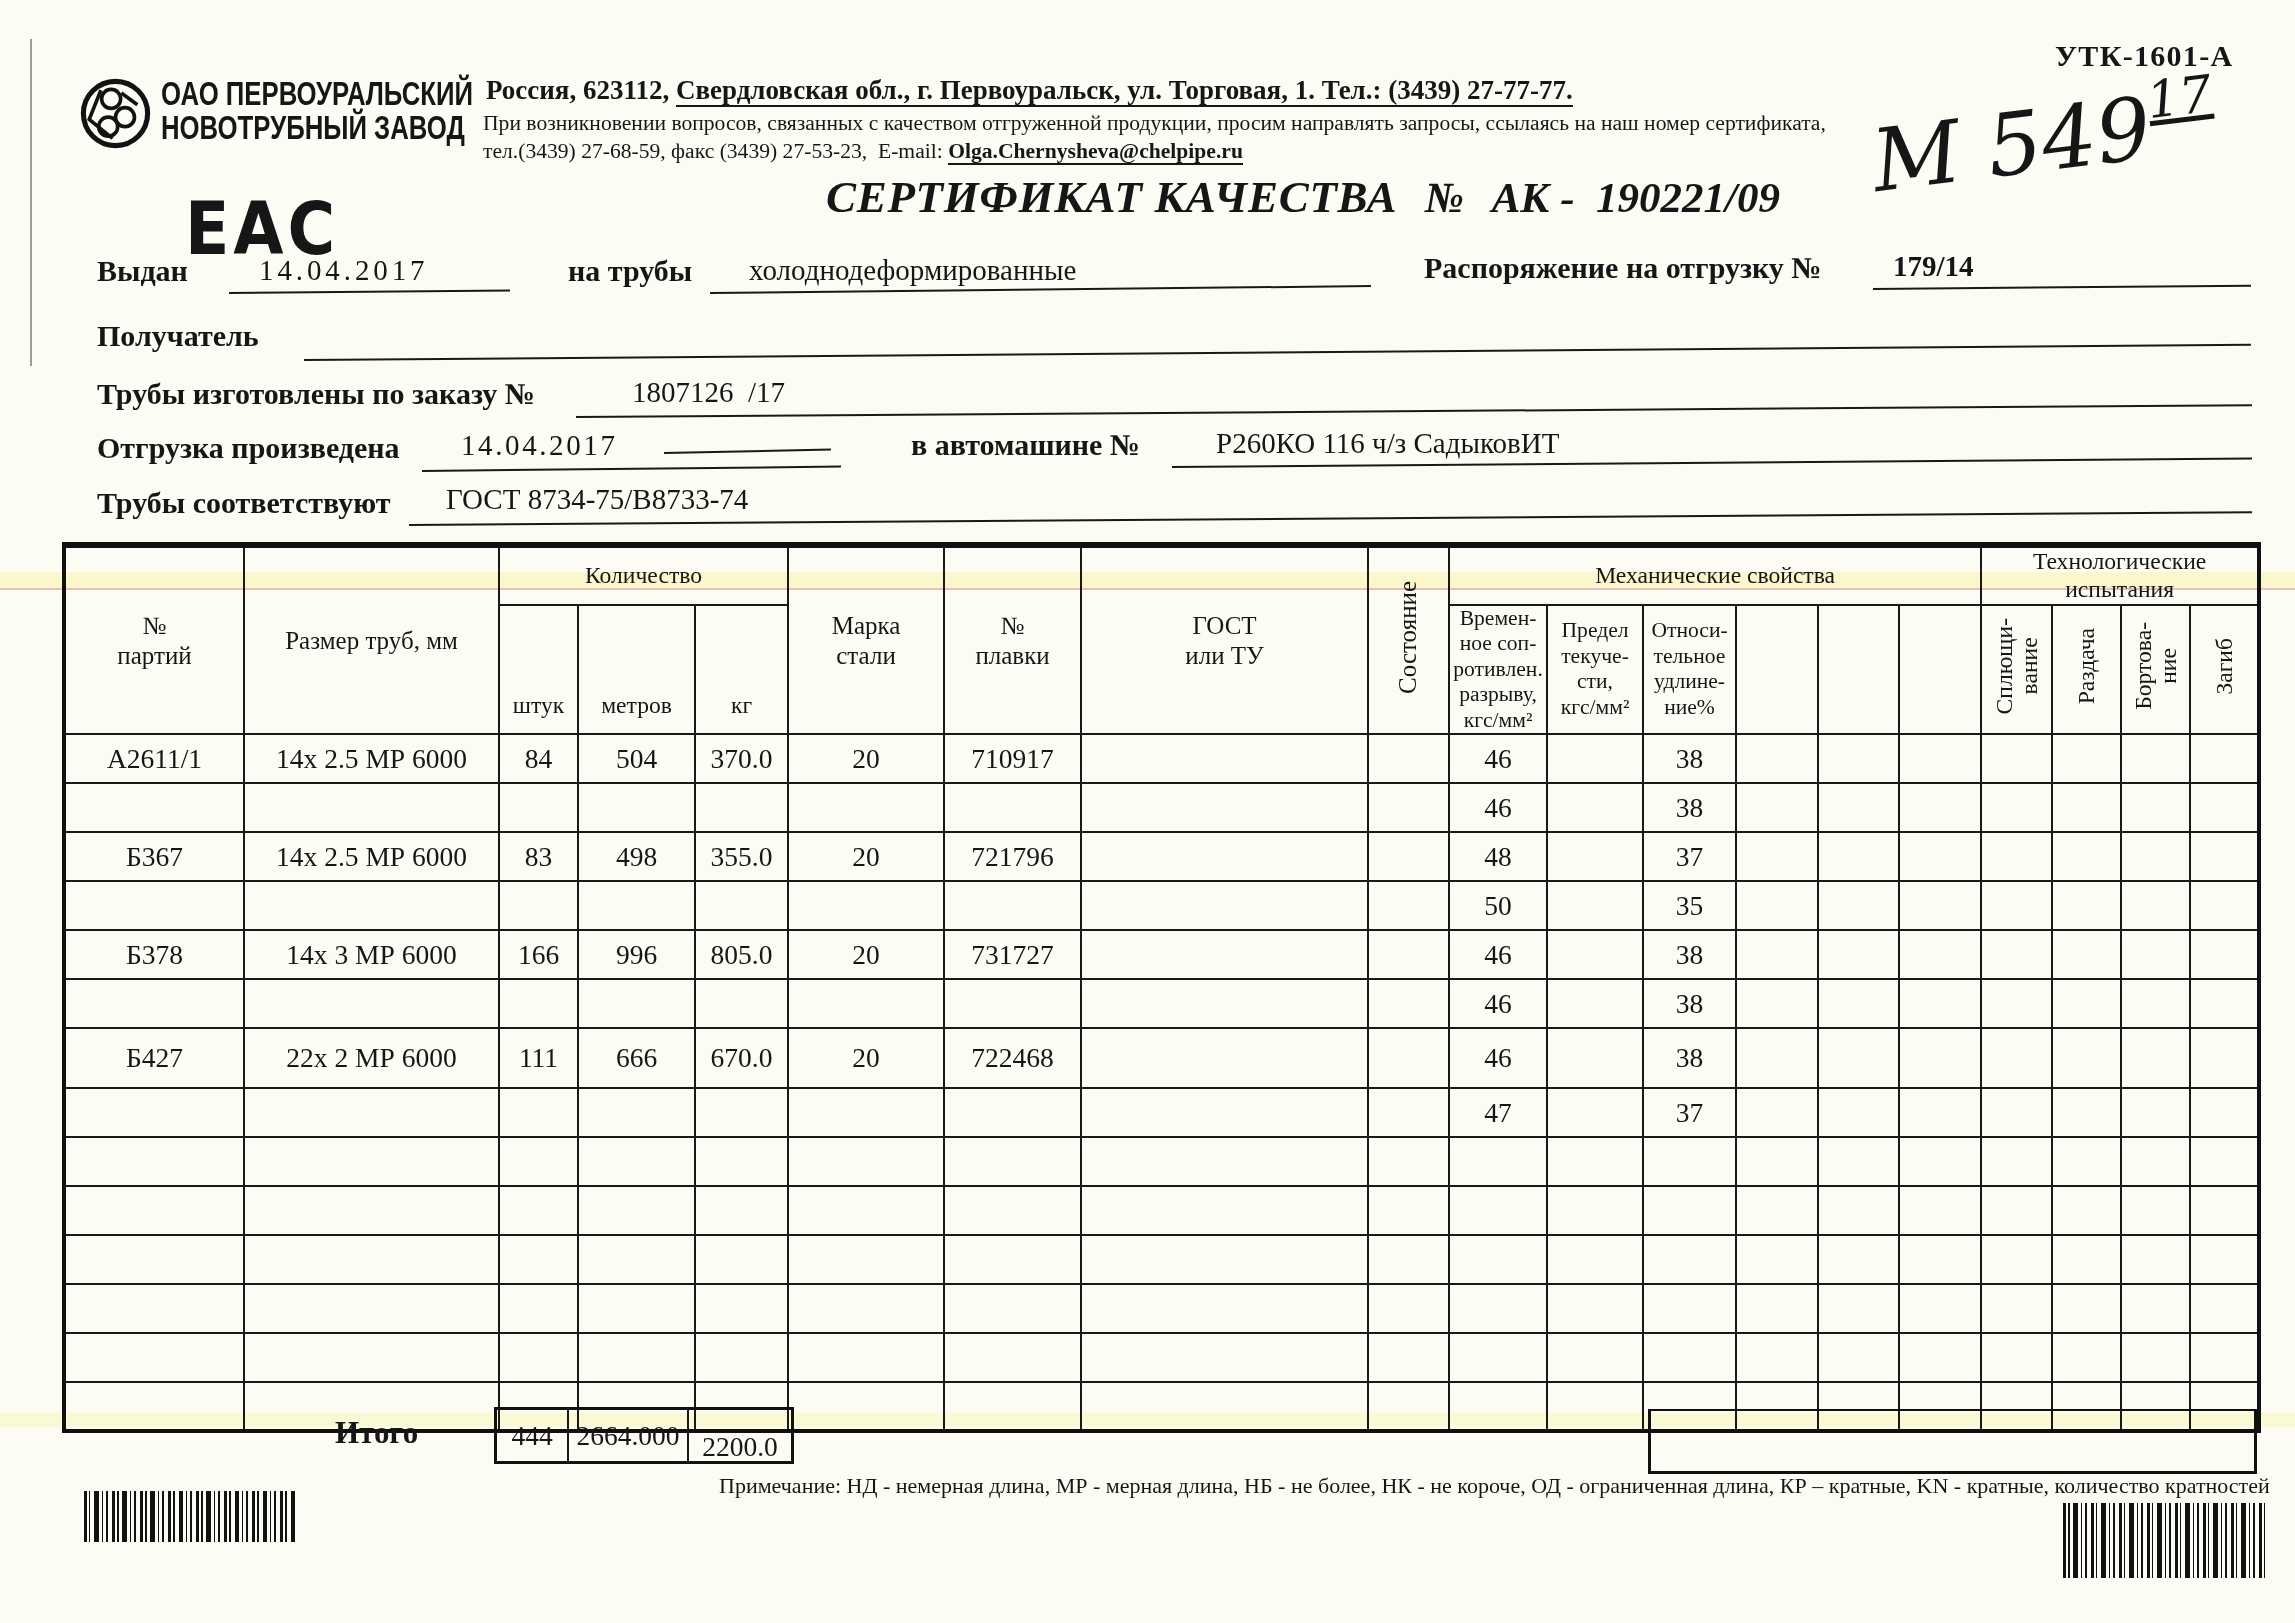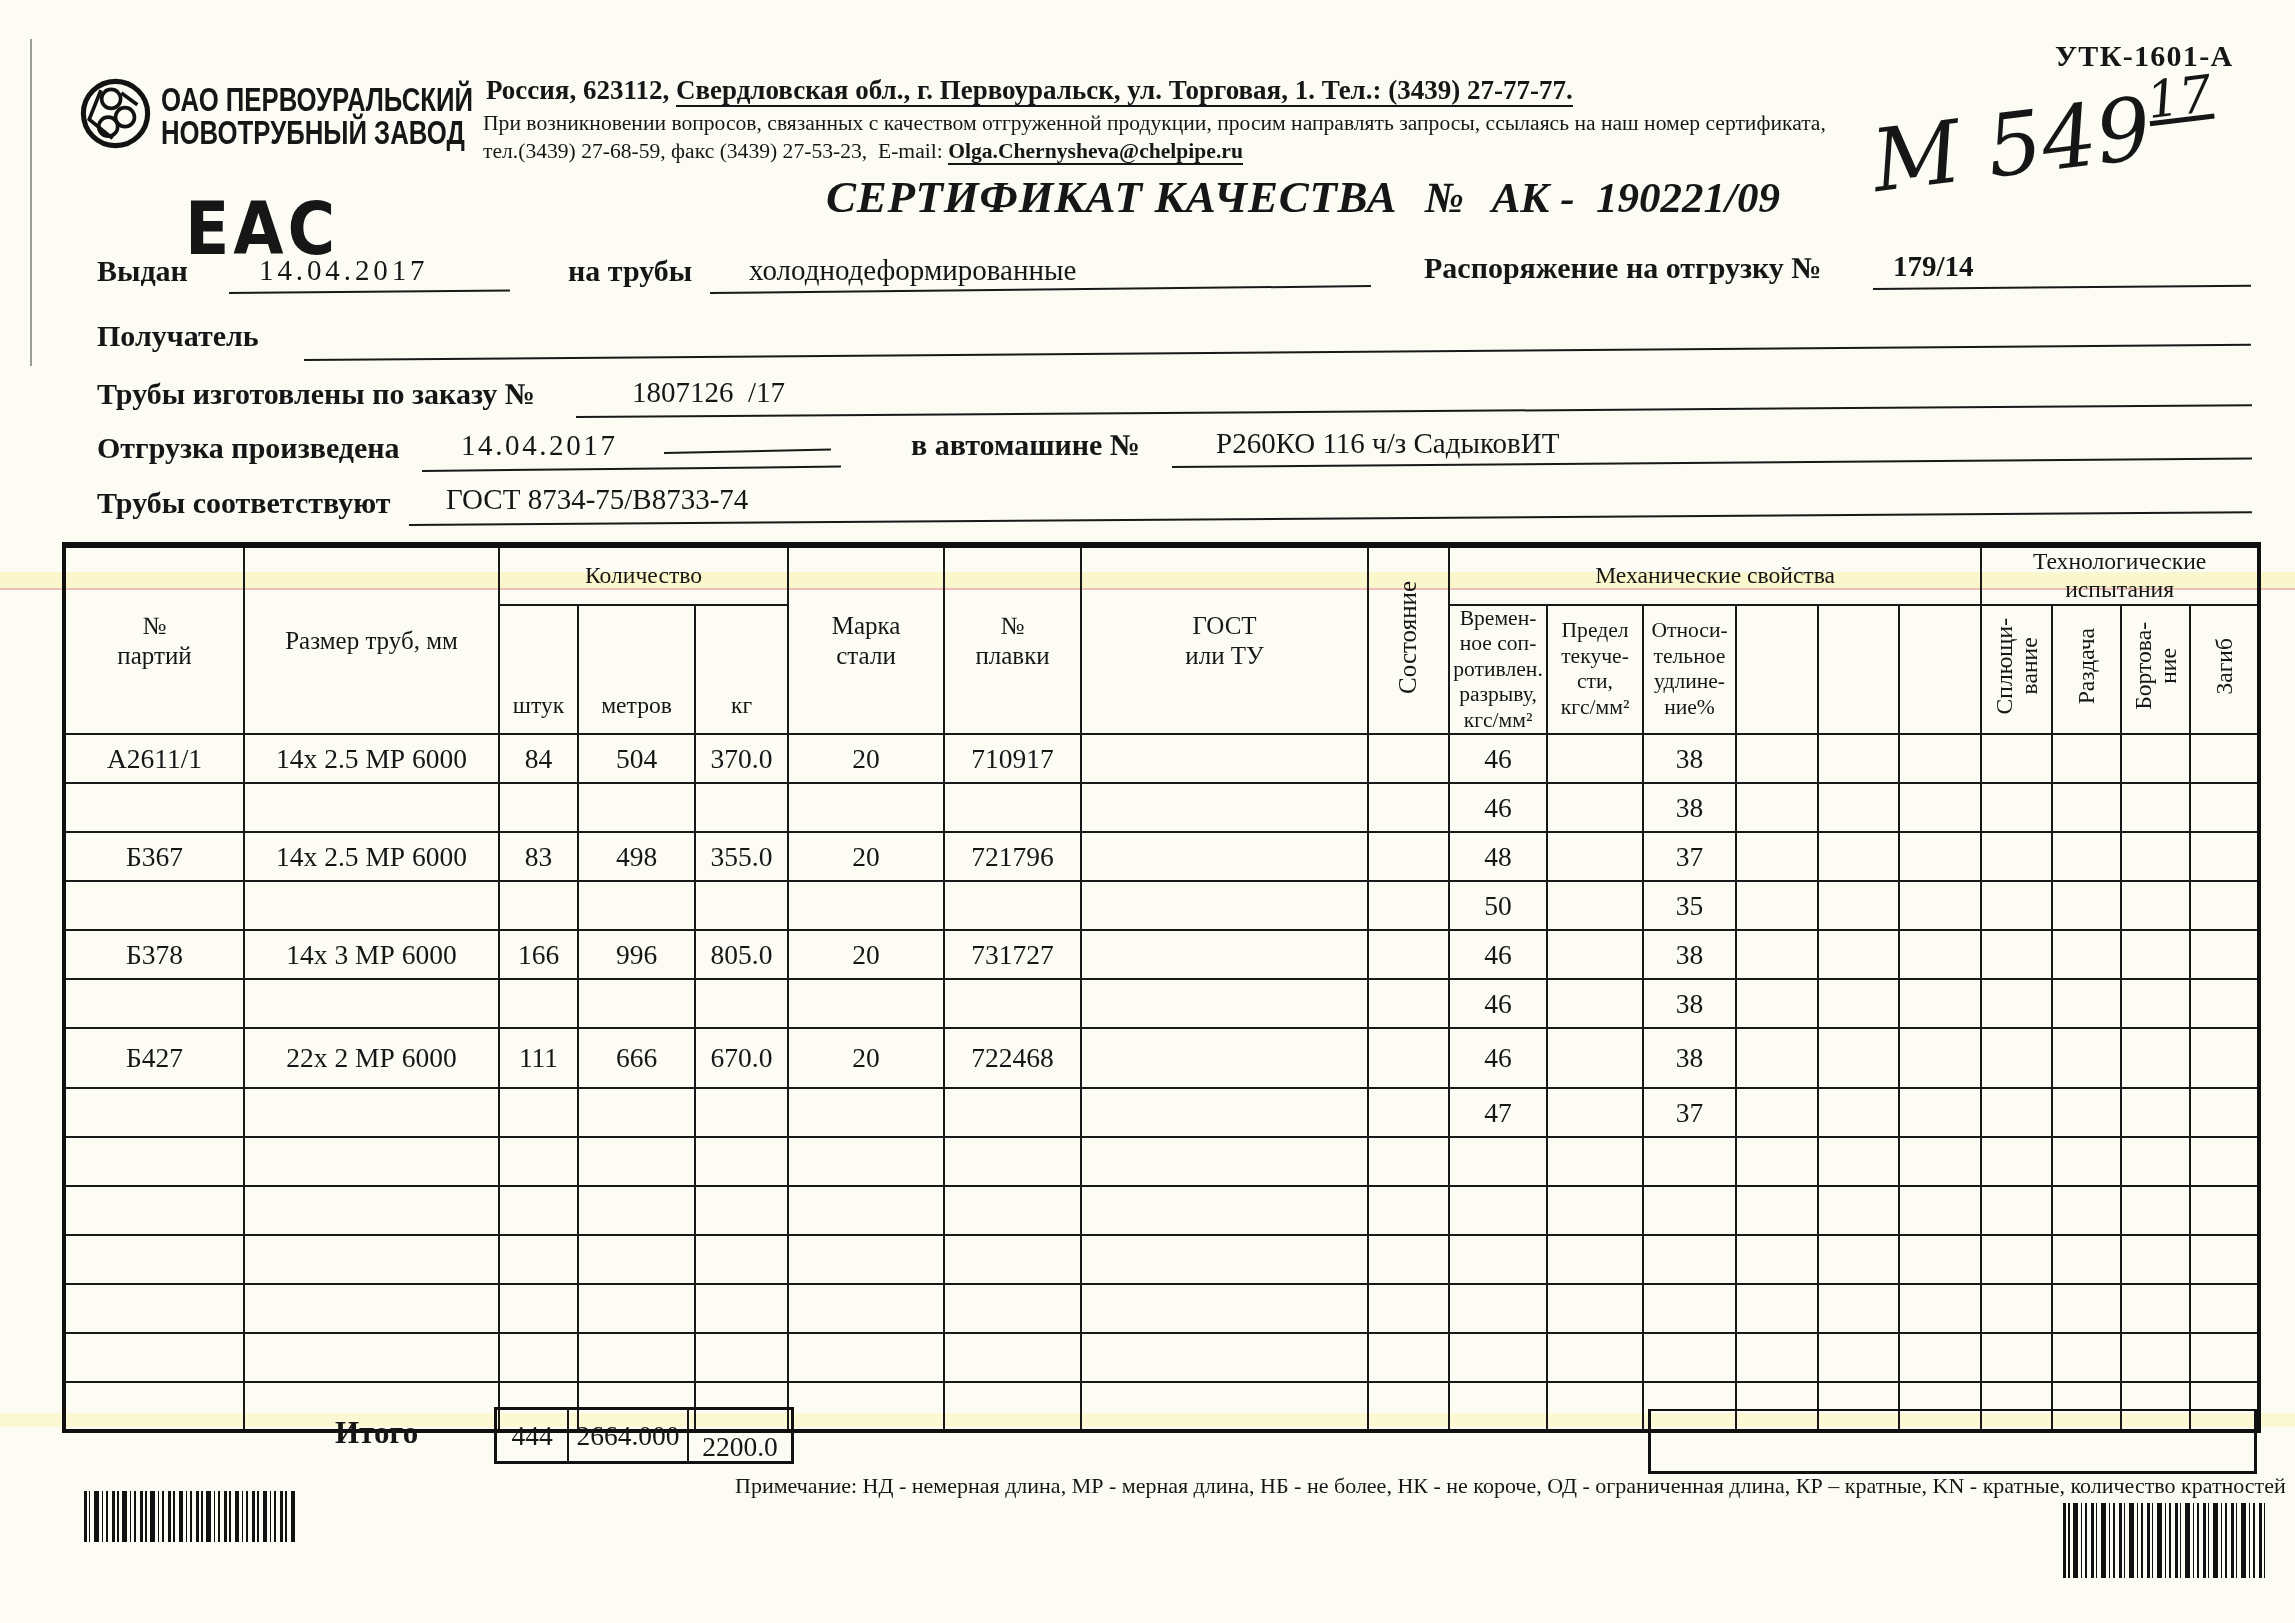--- a/index.html
+++ b/index.html
@@ -16,7 +16,7 @@
   .handwriting{left:1879px;top:105px;font-size:86px;font-style:italic;font-family:"DejaVu Serif",serif;
                transform:rotate(-7deg);transform-origin:left bottom;white-space:pre;}
   .handwriting .sup{font-size:51px;vertical-align:39px;text-decoration:underline;}
-  .logo-block{left:79px;top:77px;display:flex;align-items:flex-end;gap:9.2px;}
+  .logo-block{left:79px;top:77px;display:flex;align-items:flex-start;gap:9.2px;}
   .logo-circle{width:73px;height:73px;flex:0 0 auto;}
   .org-name{font-family:"Liberation Sans","DejaVu Sans",sans-serif;font-weight:bold;font-size:33px;
             line-height:1.02;transform:scaleX(.78);transform-origin:left top;white-space:pre-line;letter-spacing:0;}

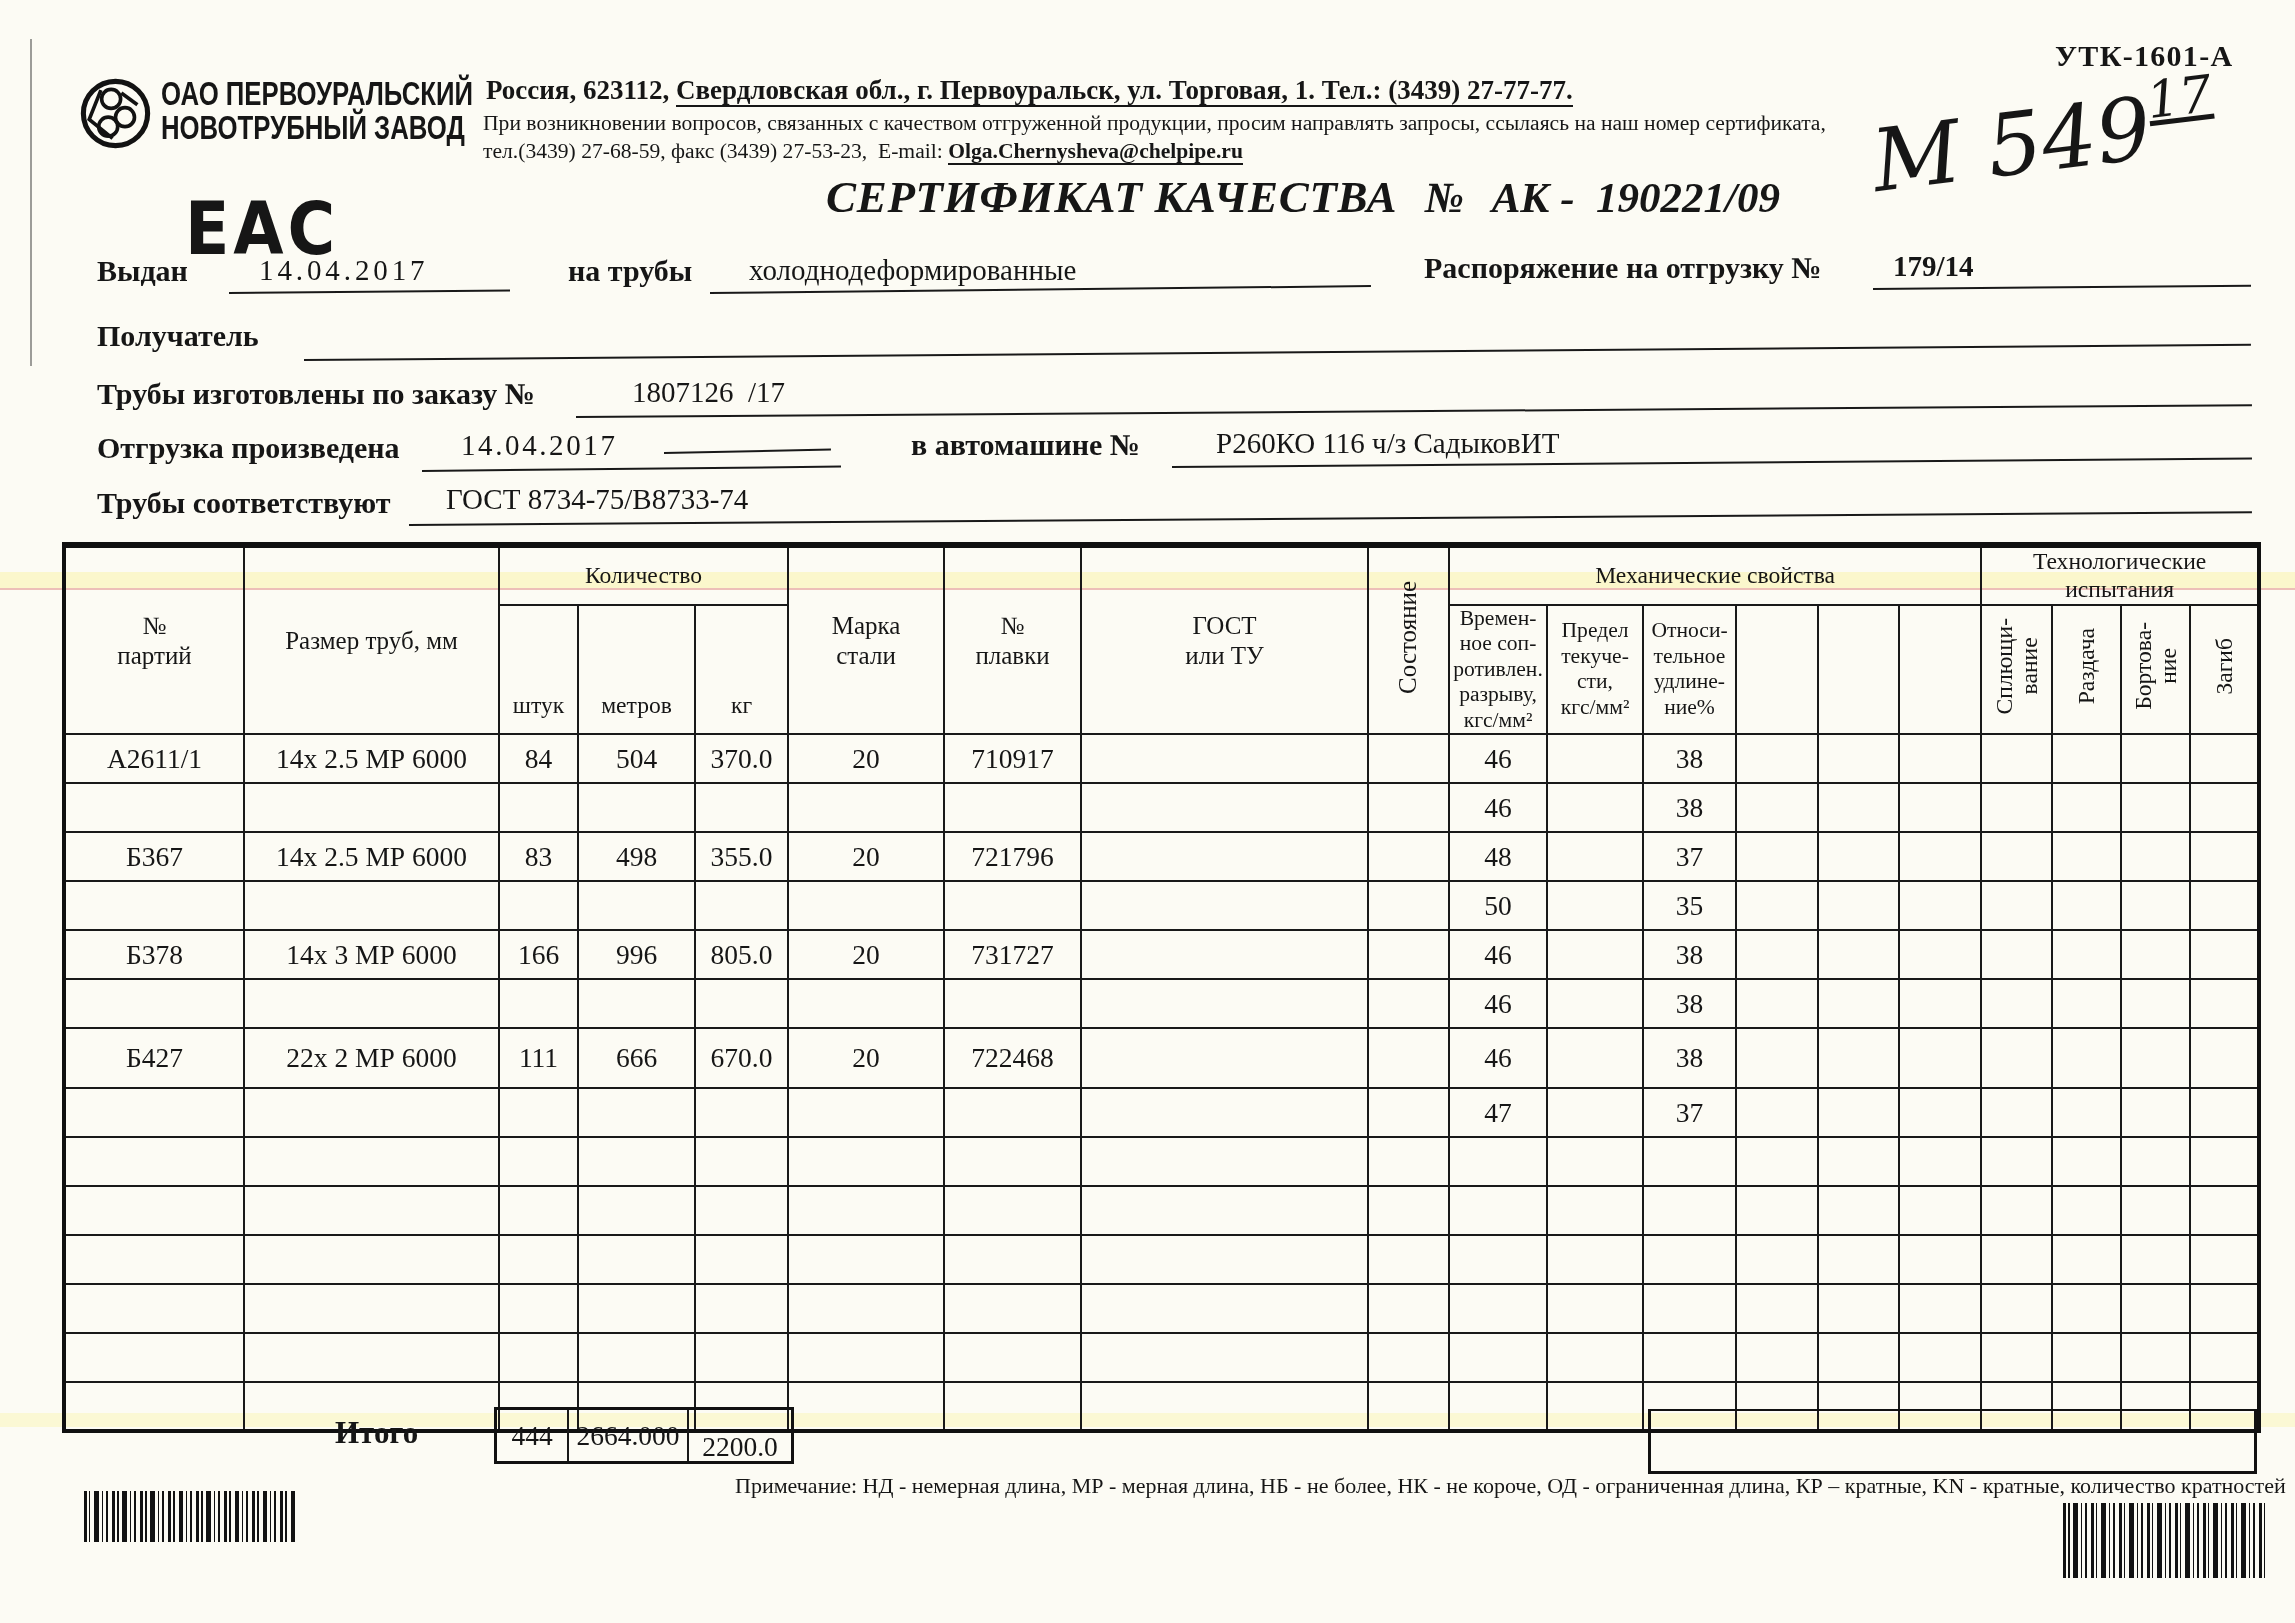--- a/index.html
+++ b/index.html
@@ -52,7 +52,7 @@
   .tc2{width:118px;border-left:2px solid #191919;border-right:2px solid #191919;}
   .tc3{flex:1;margin-top:22px;}
   .right-box{left:1648px;top:1409px;width:603px;height:60px;border:3.9px solid #111;border-top-width:2.6px;}
-  .footnote{left:719px;top:1473px;font-size:22px;white-space:nowrap;margin-left:16px;}
+  .footnote{left:719px;top:1473px;font-size:22px;white-space:nowrap;}
   .barcode{background:repeating-linear-gradient(90deg,#121212 0 2.6px,transparent 2.6px 5.2px,#121212 5.2px 6.5px,transparent 6.5px 10.5px,#121212 10.5px 15px,transparent 15px 17.7px,#121212 17.7px 19px,transparent 19px 22px,#121212 22px 24px,transparent 24px 28px);}
   .bc-left{left:84px;top:1491px;width:211px;height:51px;}
   .bc-right{left:2063px;top:1503px;width:203px;height:75px;}

